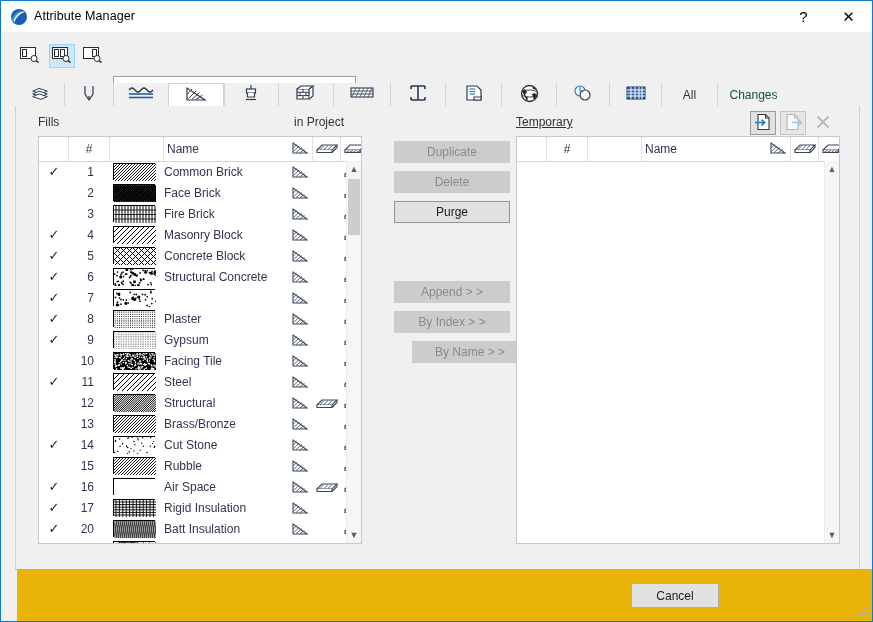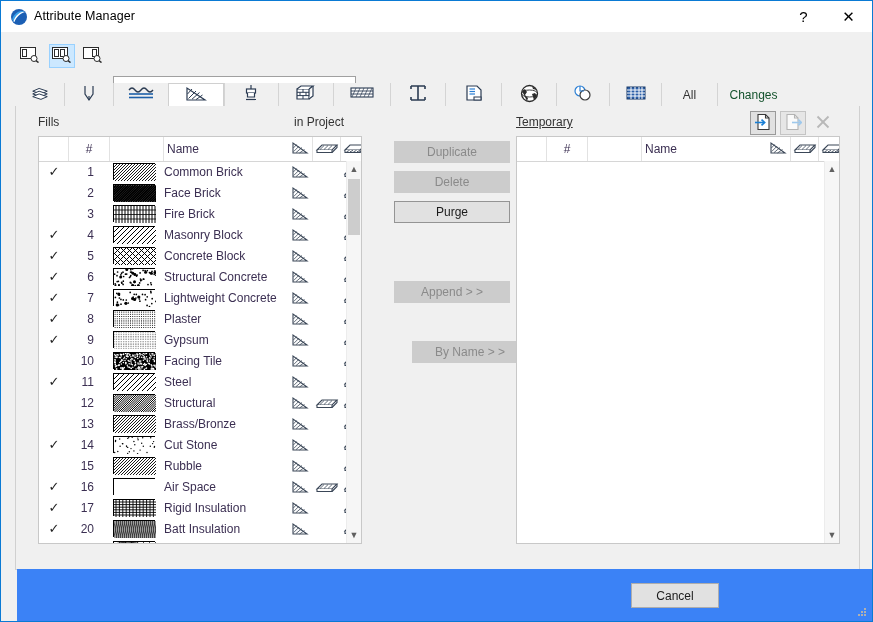--- a/index.html
+++ b/index.html
@@ -899,7 +899,6 @@
                 </svg>
               </span>
             </div>
-            <div class="cell c-name">Lightweight Concrete</div>
             <div class="cell c-i1">
               <svg width="18" height="14" viewBox="0 0 18 14">
   <path d="M2 12 L2 2 L16 12 Z" fill="#ffffff" stroke="#3a4657" stroke-width="1.1"></path>

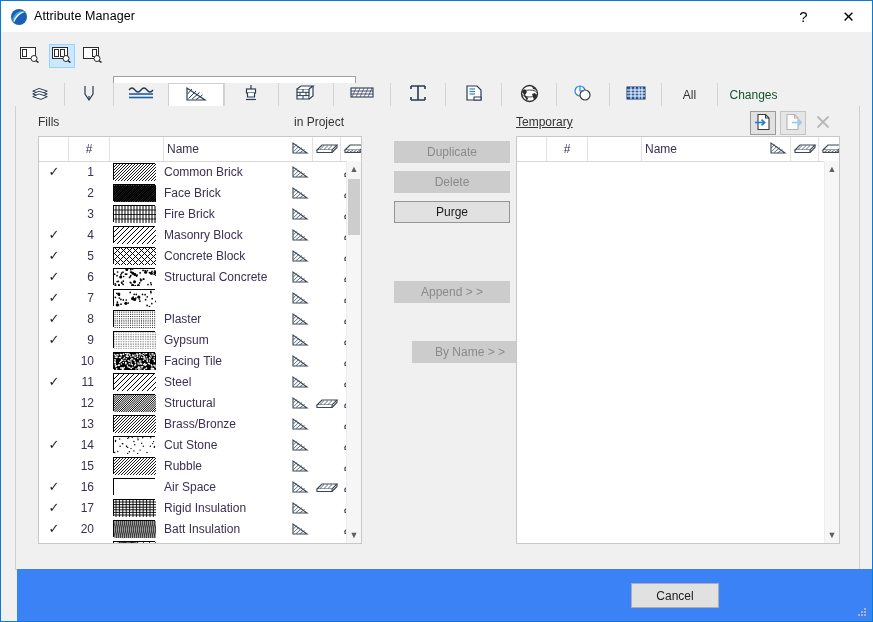--- a/index.html
+++ b/index.html
@@ -2206,6 +2206,9 @@
     <div class="btn" style="top:175px;">
       <span>Append &gt; &gt;</span>
     </div>
+    <div class="btn" style="top:205px;">
+      <span>By Index &gt; &gt;</span>
+    </div>
     <div class="btn" style="top:235px;margin-left:18px;">
       <span>By Name &gt; &gt;</span>
     </div>

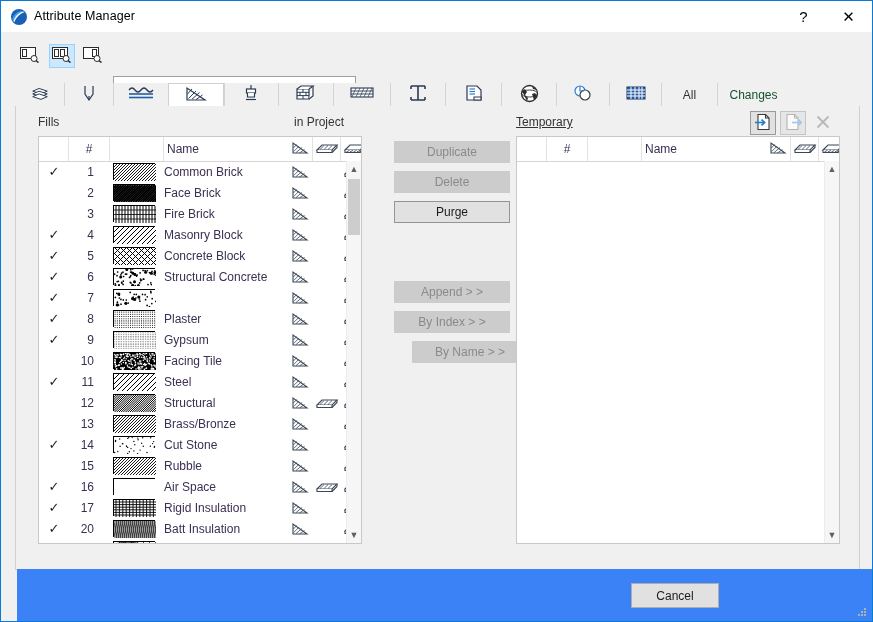--- a/index.html
+++ b/index.html
@@ -174,7 +174,7 @@
 
   
   .footer{
-    position:absolute;left:16px;bottom:0;right:0;height:52px;background:#3b82f6;padding-left:48px;
+    position:absolute;left:16px;bottom:0;right:0;height:52px;background:#eab308;padding-left:48px;
   }
   .fbtn{
     position:absolute;top:14px;width:88px;height:25px;

